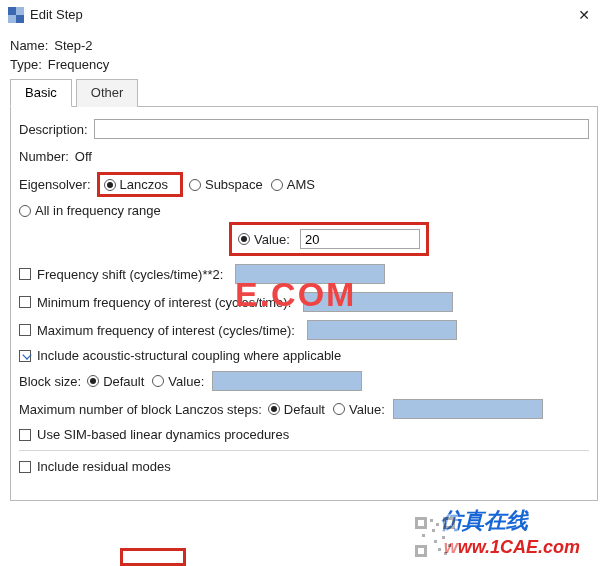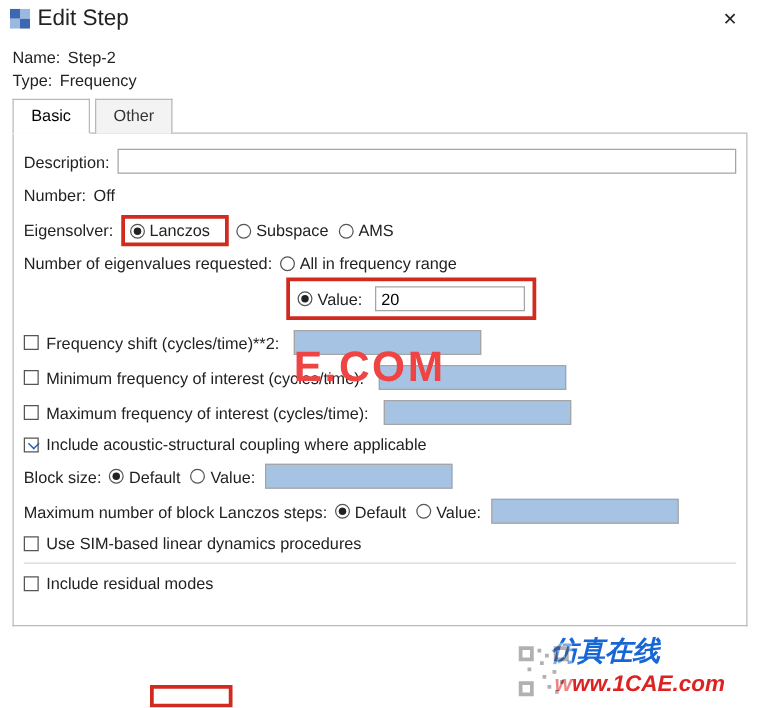--- a/index.html
+++ b/index.html
@@ -25,7 +25,7 @@
     width: 16px; height: 16px;
     margin-right: 6px;
   }
-  .titlebar .title { flex: 1; font-size: 18px; }
+  .titlebar .title { flex: 1; font-size: 13px; }
   .titlebar .close {
     font-family: "Segoe UI Symbol", sans-serif;
     font-size: 14px;

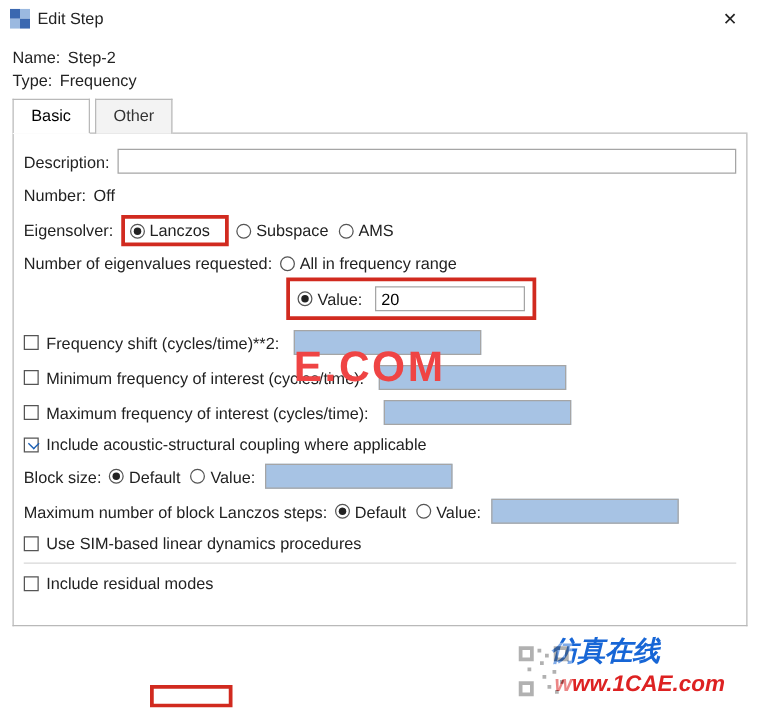--- a/index.html
+++ b/index.html
@@ -234,7 +234,6 @@
     </div>
 
     <div class="row" style="margin-top:6px;">
-      <span class="lbl">Number of eigenvalues requested:</span>
       <span class="radio">
         <span class="r"></span>
           <span>All in frequency range</span>

